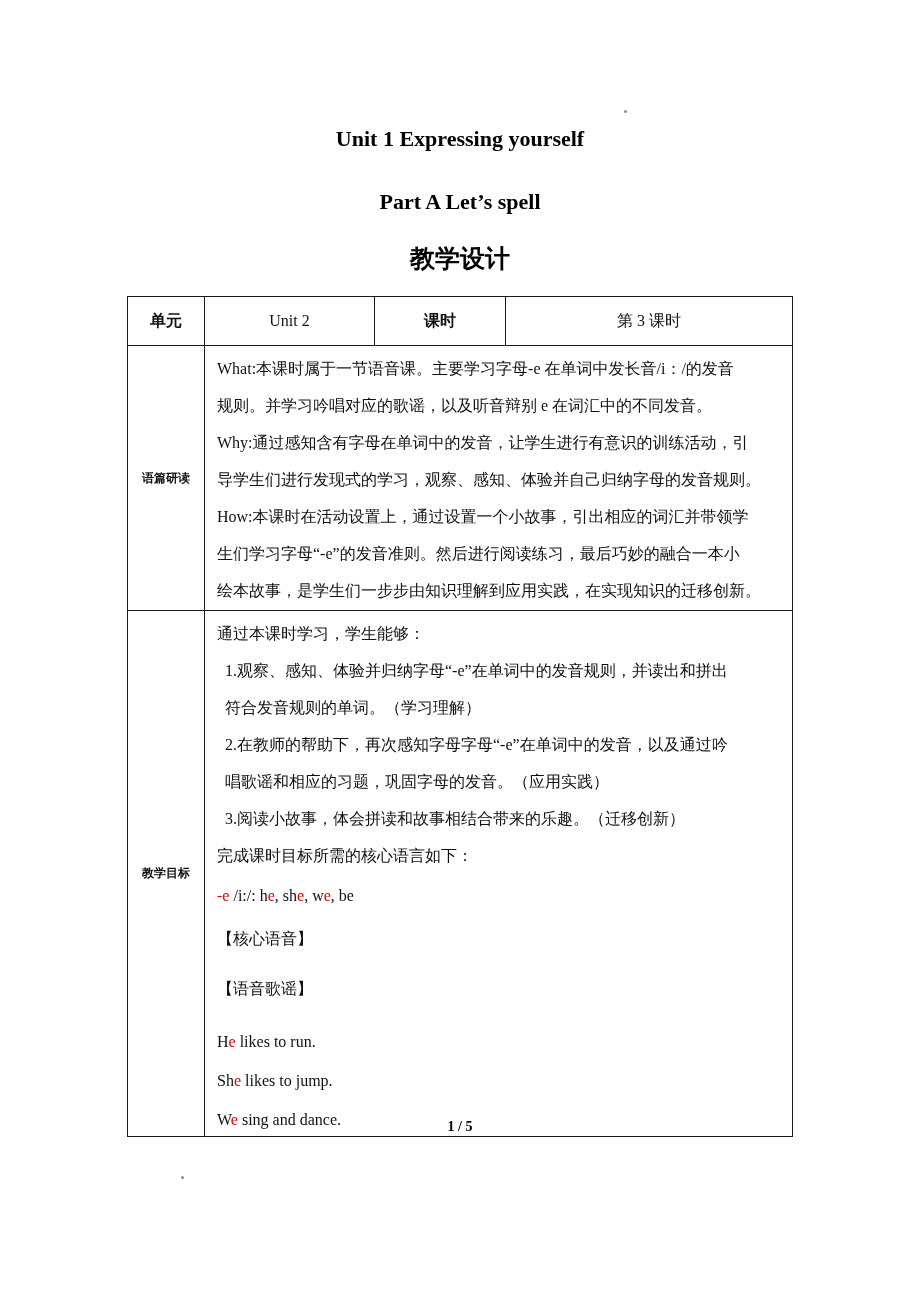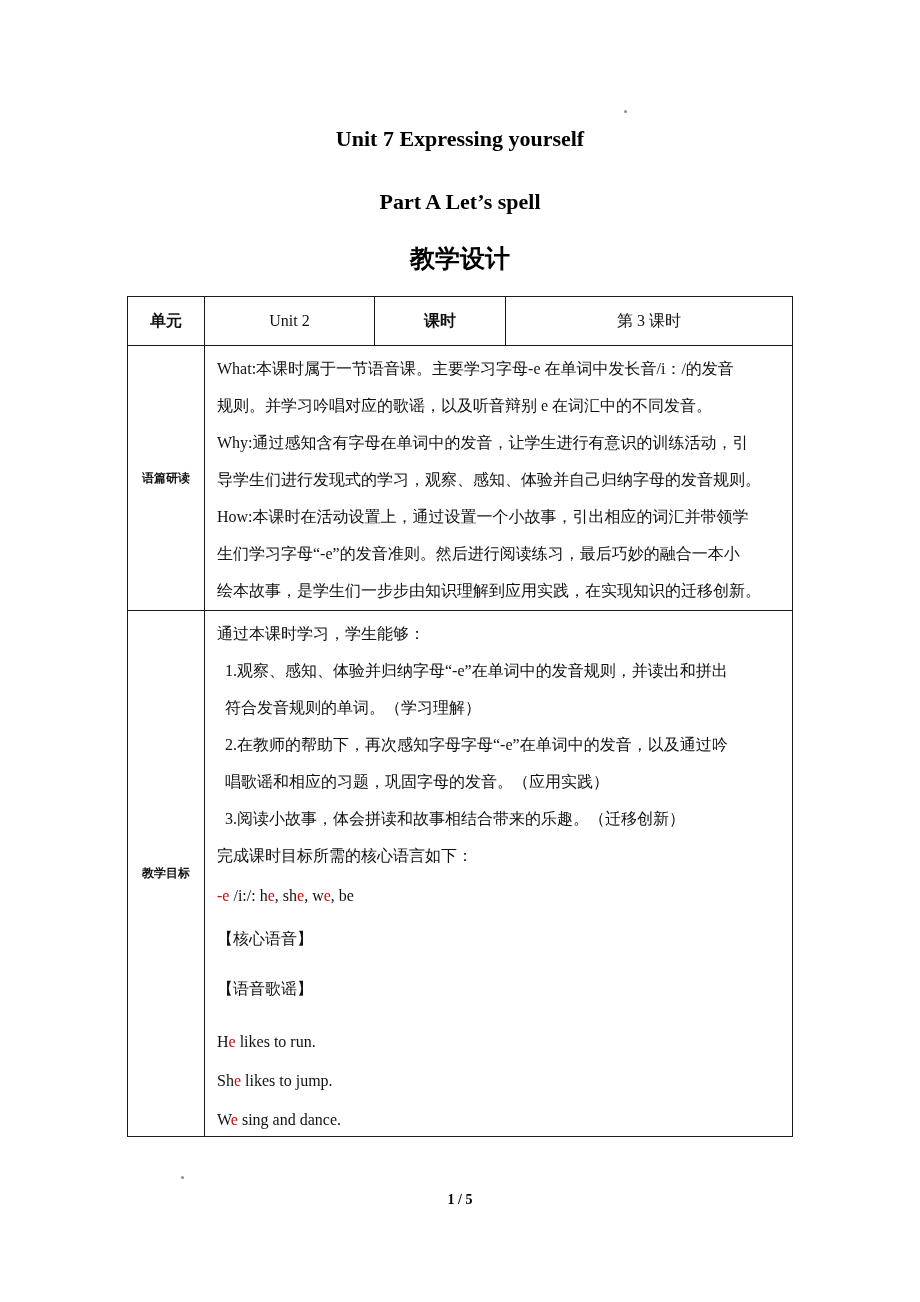--- a/index.html
+++ b/index.html
@@ -84,7 +84,7 @@
   <div class="speck speck-top"></div>
   <div class="speck speck-bottom"></div>
 
-  <div class="title t1">Unit 7 Expressing yourself</div>
+  <div class="title t1">Unit 1 Expressing yourself</div>
   <div class="title t2">Part A Let’s spell</div>
   <div class="title t3">教学设计</div>
 

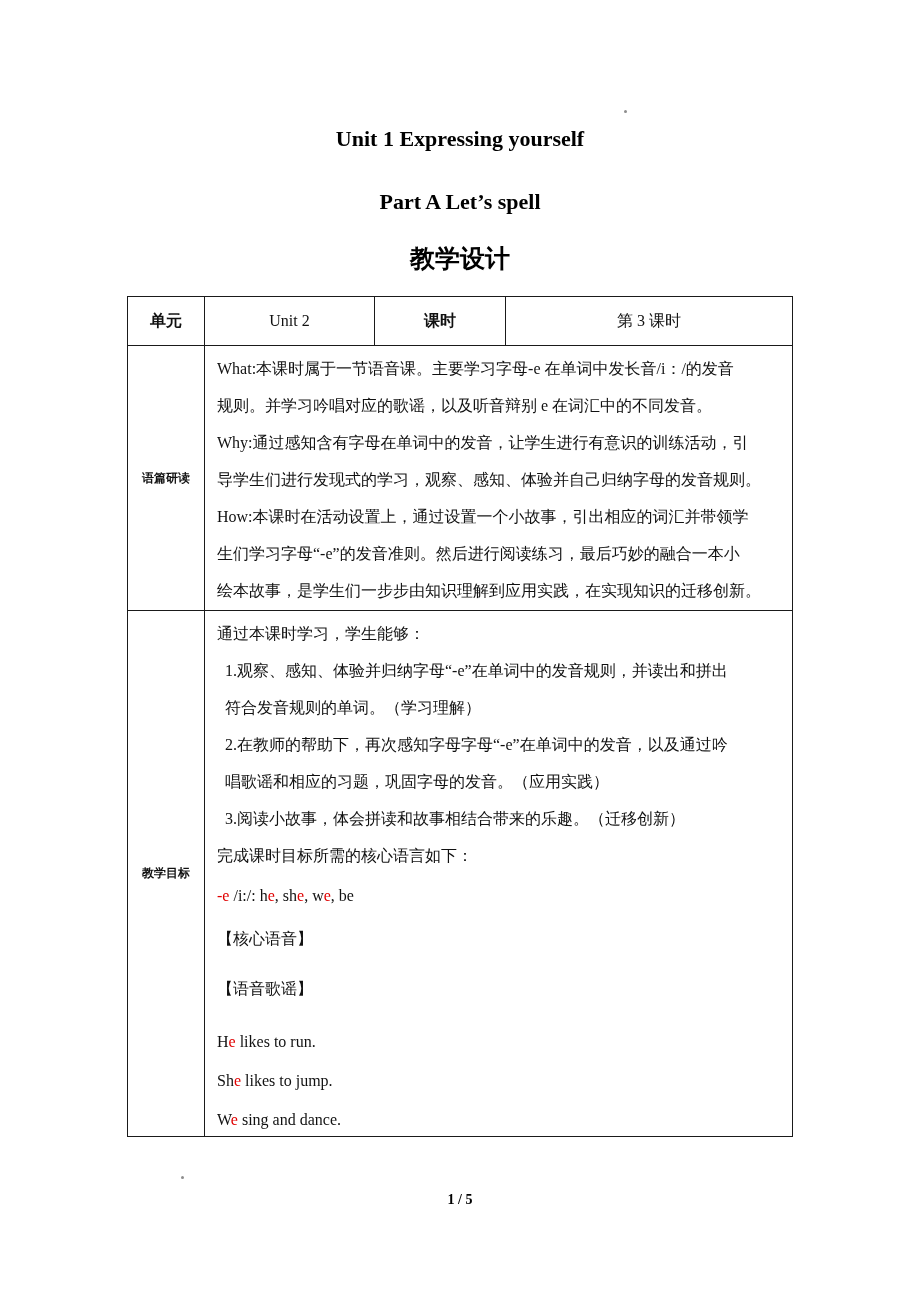--- a/index.html
+++ b/index.html
@@ -66,7 +66,7 @@
   .kind-chant + .kind-chant{margin-top:2px;}
   .red{color:var(--red);}
   .footer{
-    position:absolute;top:1192px;left:0;width:920px;
+    position:absolute;top:1119px;left:0;width:920px;
     text-align:center;font-weight:bold;font-size:14px;color:#000;
   }
   .speck{

